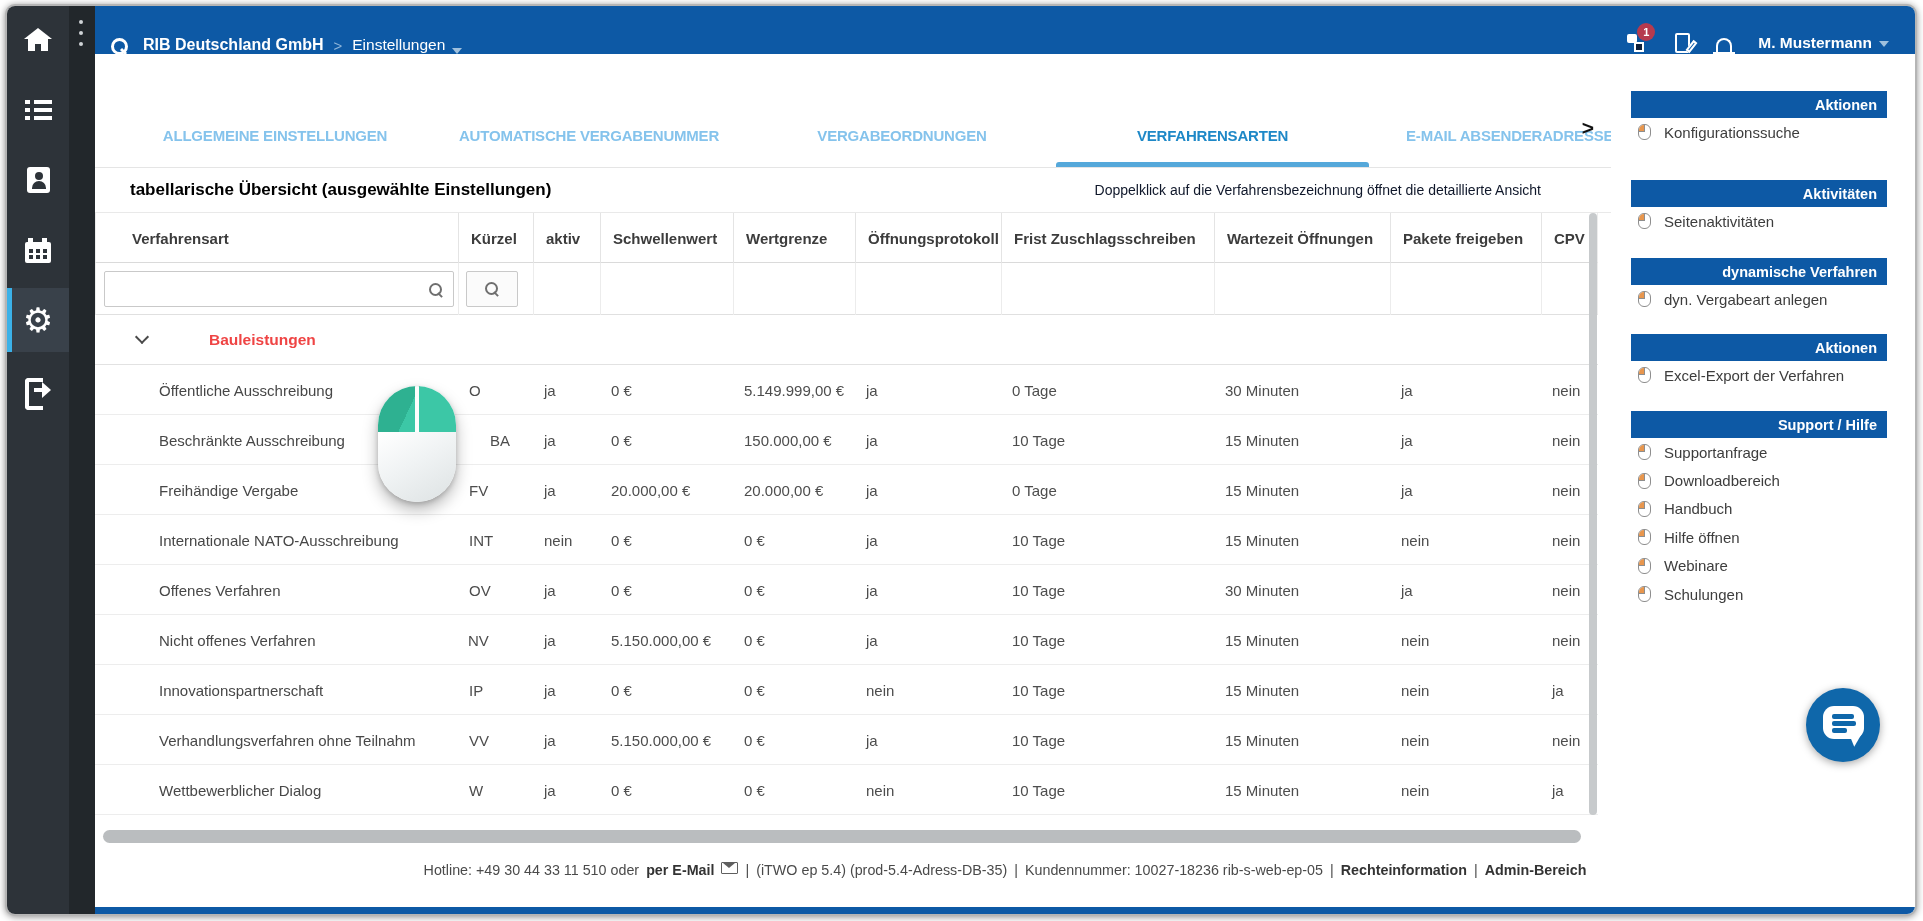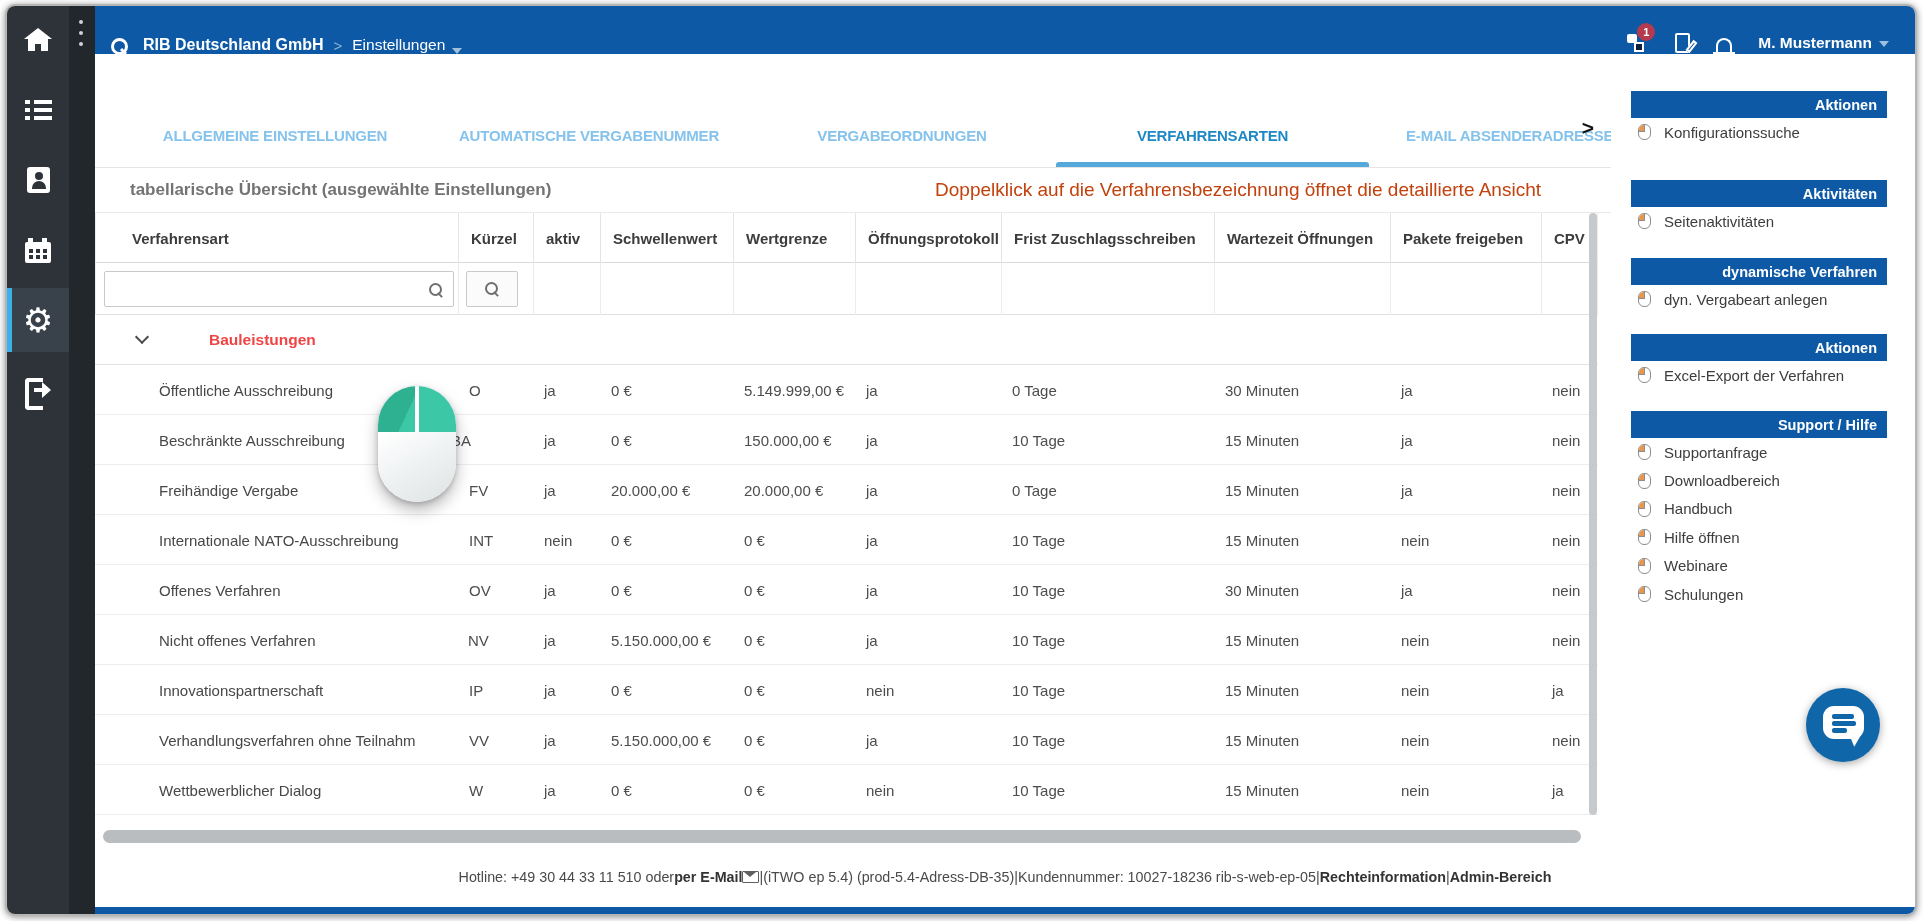--- a/index.html
+++ b/index.html
@@ -78,7 +78,7 @@
 
   .title-row { position:absolute; left:0; top:114px; width:1516px; height:45px; border-bottom:1px solid #e9e9e9;
     display:flex; align-items:center; justify-content:space-between; padding:0 70px 0 35px; }
-  .tbl-title { font-size:17px; font-weight:bold; color:#737373; }
+  .tbl-title { font-size:17px; font-weight:bold; color:#000000; }
   .tbl-hint { font-size:19px; color:#c2410c; }
 
   .hrow { position:absolute; left:0; top:159px; width:1503px; height:50px; border-bottom:1px solid #dadada;

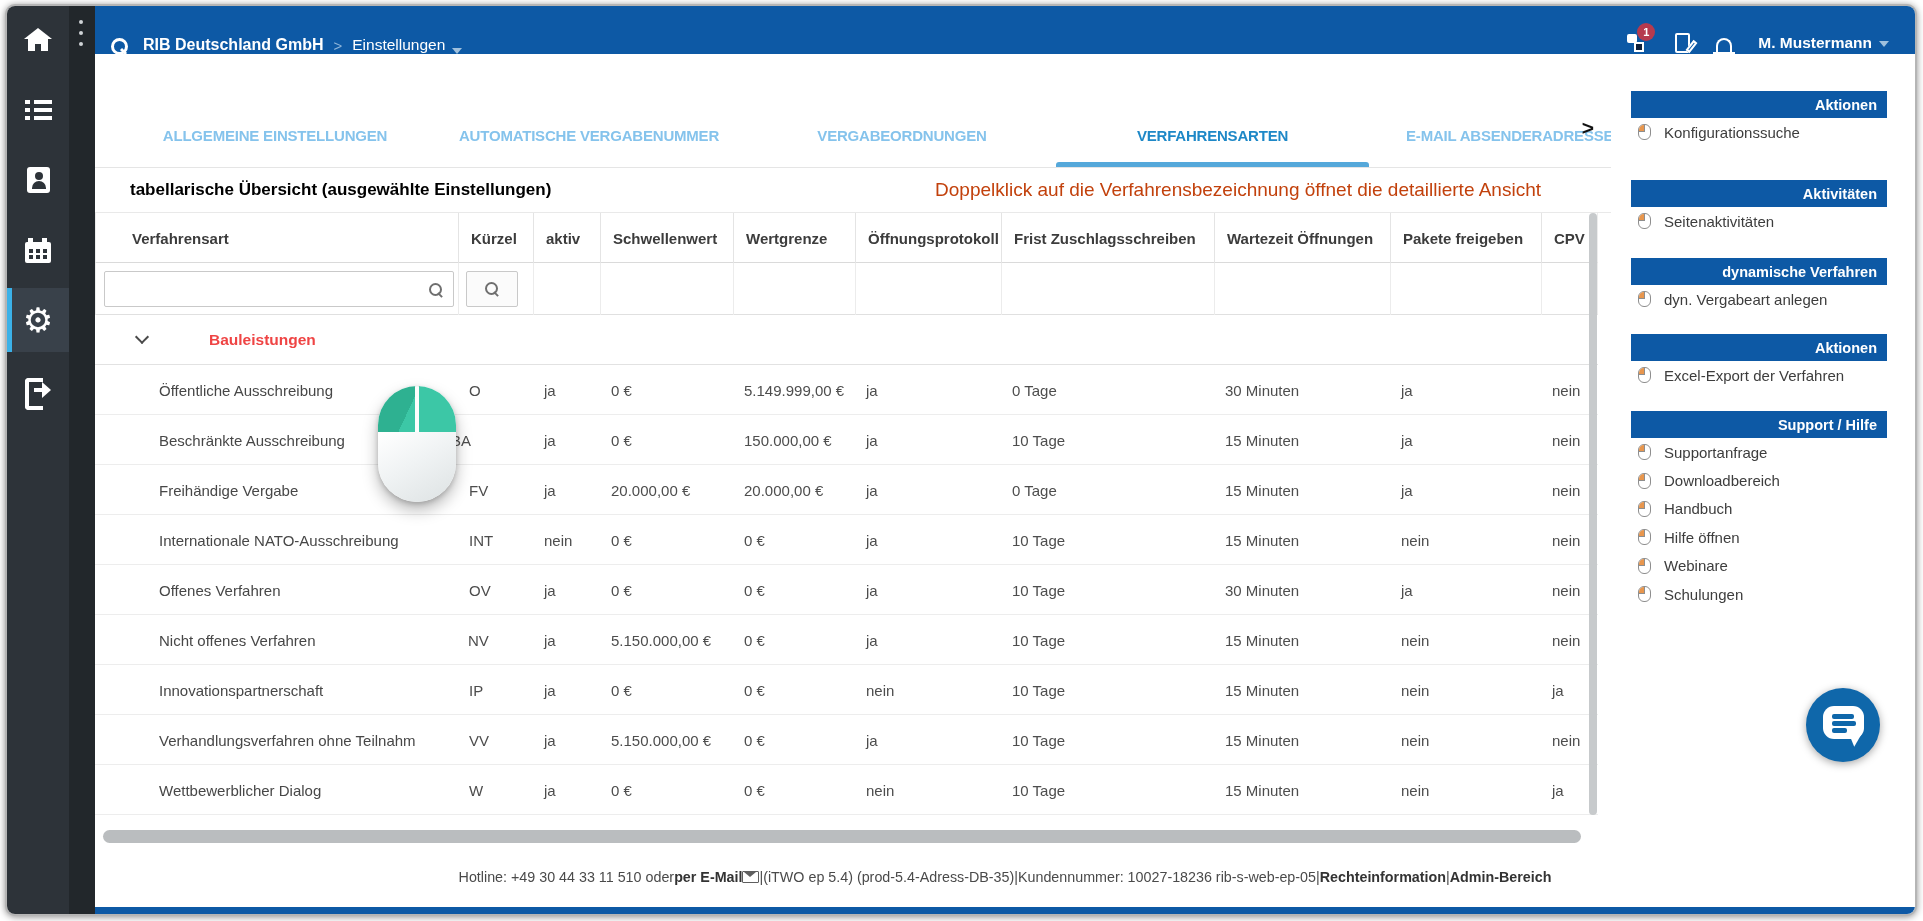--- a/index.html
+++ b/index.html
@@ -79,7 +79,7 @@
   .title-row { position:absolute; left:0; top:114px; width:1516px; height:45px; border-bottom:1px solid #e9e9e9;
     display:flex; align-items:center; justify-content:space-between; padding:0 70px 0 35px; }
   .tbl-title { font-size:17px; font-weight:bold; color:#000000; }
-  .tbl-hint { font-size:19px; color:#c2410c; }
+  .tbl-hint { font-size:14px; color:#0f172a; }
 
   .hrow { position:absolute; left:0; top:159px; width:1503px; height:50px; border-bottom:1px solid #dadada;
     border-left:1px solid #ececec; border-right:1px solid #ececec; }

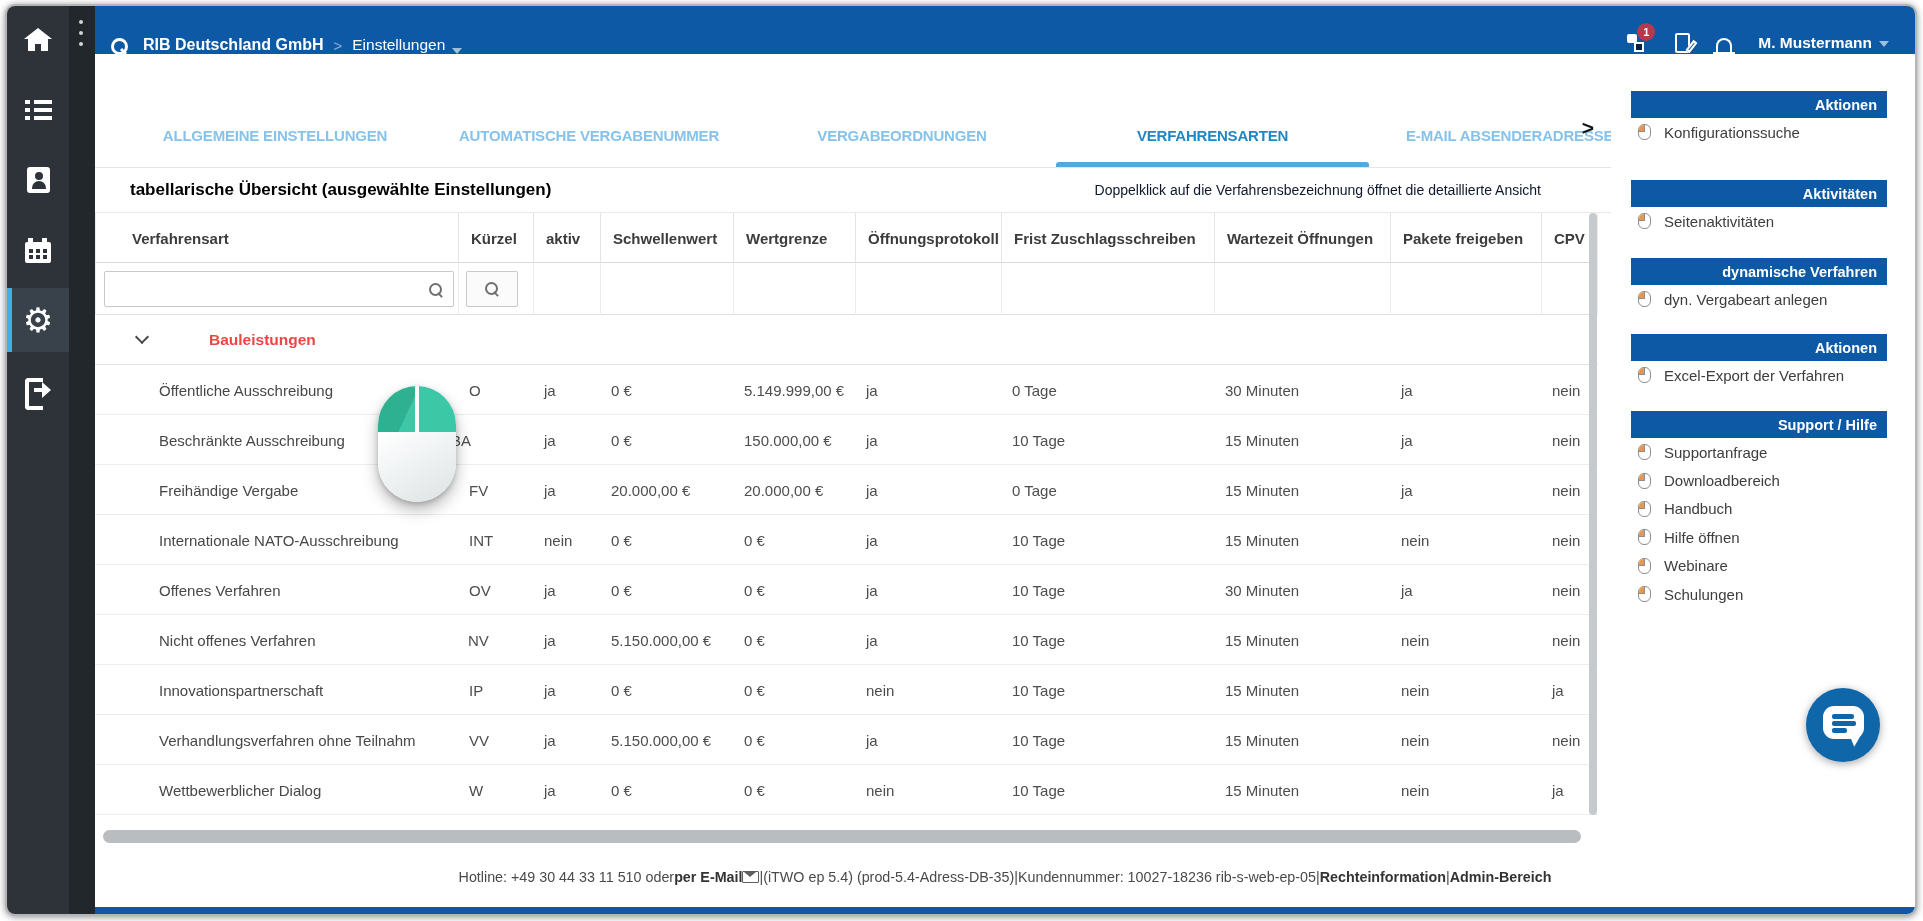--- a/index.html
+++ b/index.html
@@ -283,7 +283,7 @@
         </div>
         <div class="trow" style="top: 50px;">
           <div class="cell namecell" style="left: 0px; width: 362px;">Beschränkte Ausschreibung</div>
-          <div class="cell" style="left: 344px; width: 75px;">BA</div>
+          <div class="cell" style="left: 383px; width: 75px;">BA</div>
           <div class="cell" style="left: 437px; width: 67px;">ja</div>
           <div class="cell" style="left: 504px; width: 133px;">0 €</div>
           <div class="cell" style="left: 637px; width: 122px;">150.000,00 €</div>

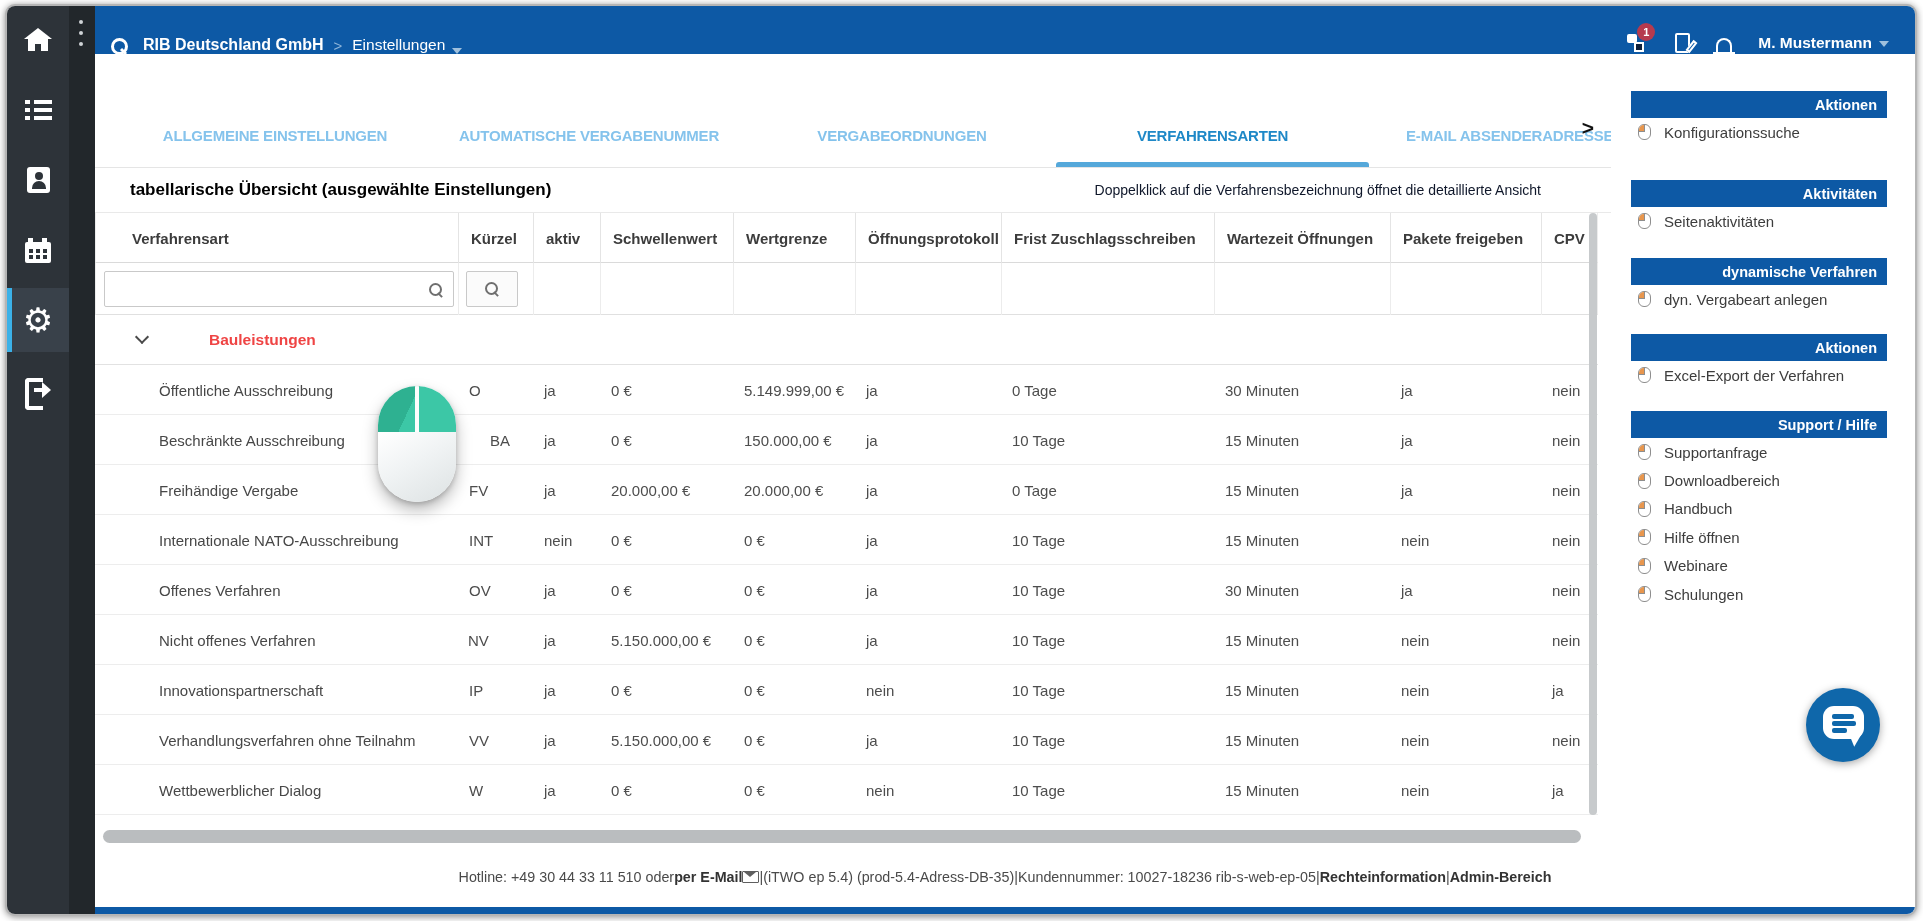--- a/index.html
+++ b/index.html
@@ -144,8 +144,8 @@
   .chat .l3 { left:26px; top:40px; width:15px; }
 
   
-  .footer { position:absolute; left:0; right:0; top:808px; height:30px; display:flex; align-items:center;
-    justify-content:center; gap:0; font-size:14.3px; color:#4a4a4a; white-space:nowrap; }
+  .footer { position:absolute; left:0; right:0; top:808px; height:30px; display:flex; 
+    justify-content:center; gap:7px; font-size:14.3px; color:#4a4a4a; white-space:nowrap; }
   .fbold { font-weight:bold; color:#333; }
   .env { position:relative; width:17px; height:12px; border:1.5px solid #5f5f5f; border-radius:1px; display:inline-block; }
   .env::after { content:''; position:absolute; left:1px; top:0; border-left:6.5px solid transparent; border-right:6.5px solid transparent; border-top:5px solid #5f5f5f; }

